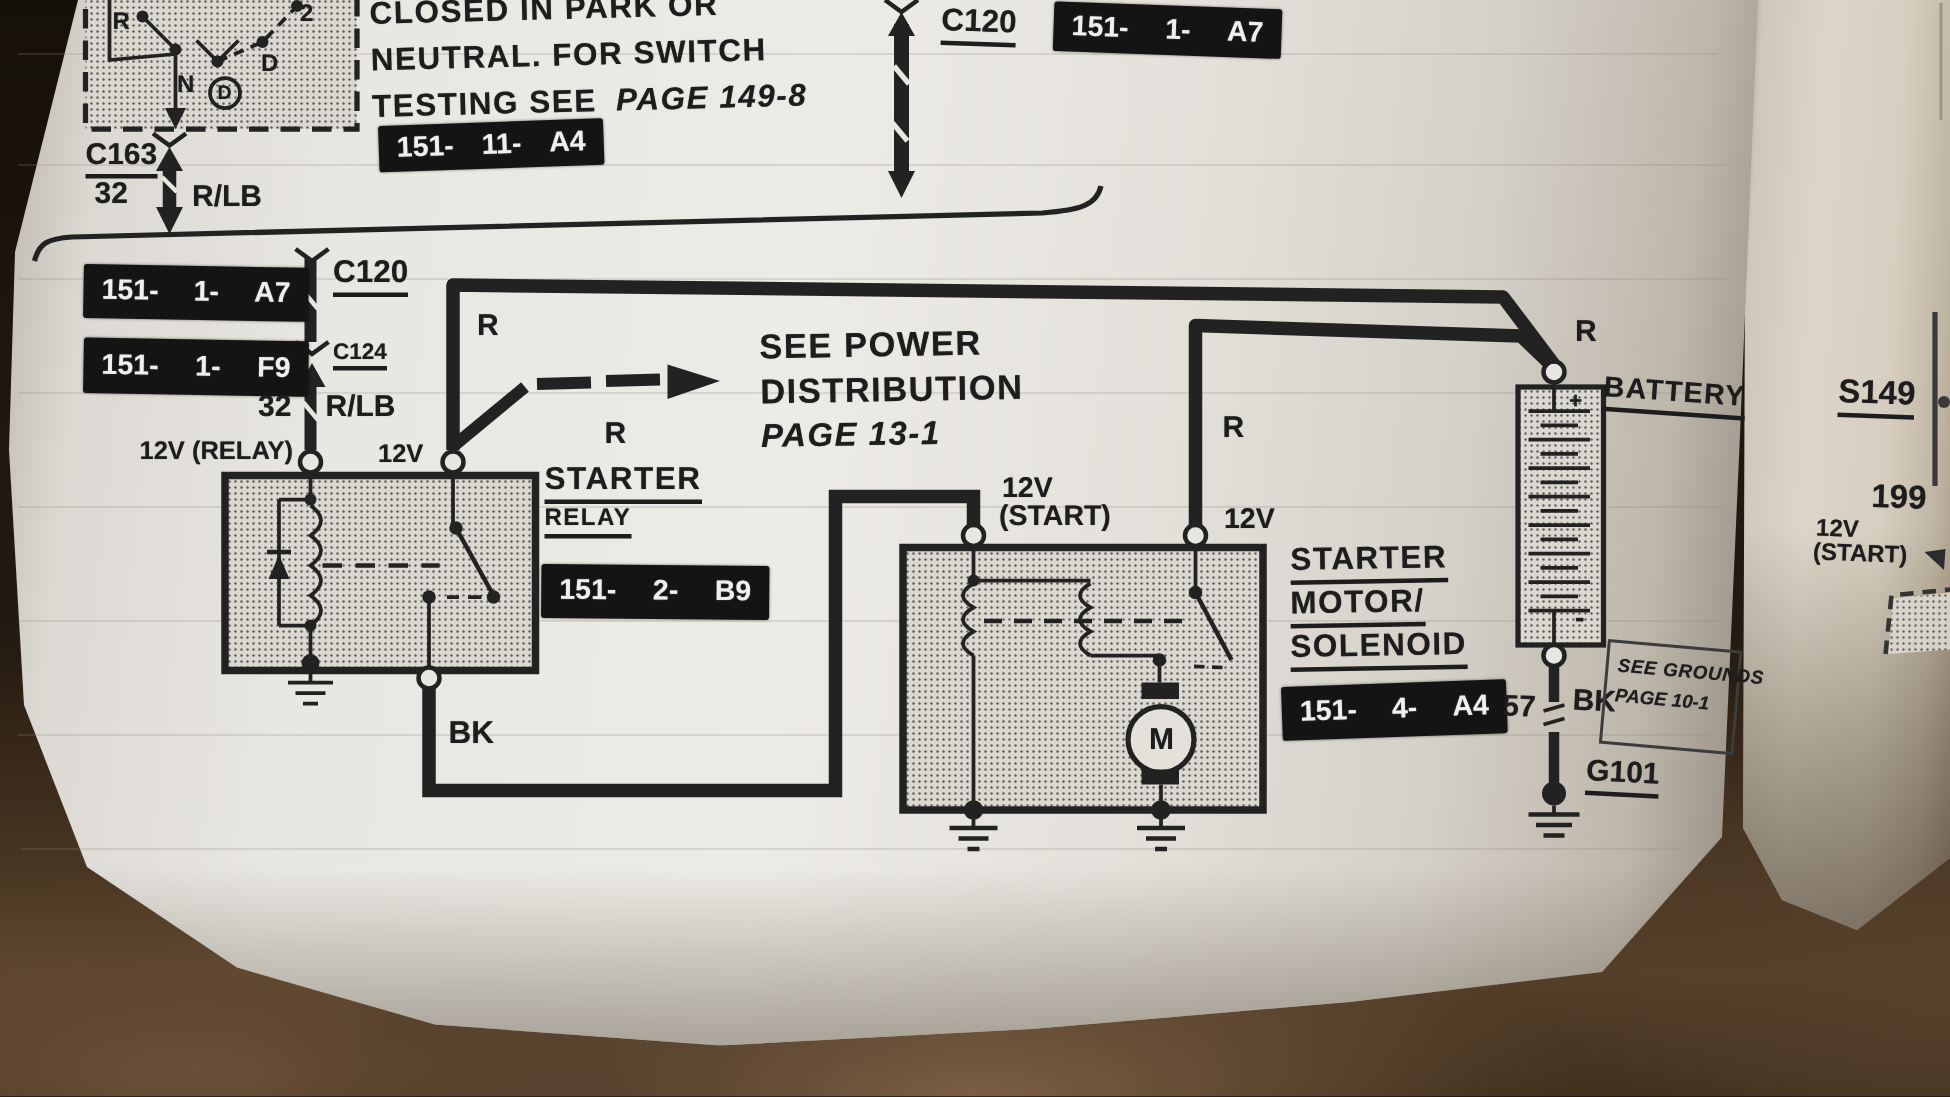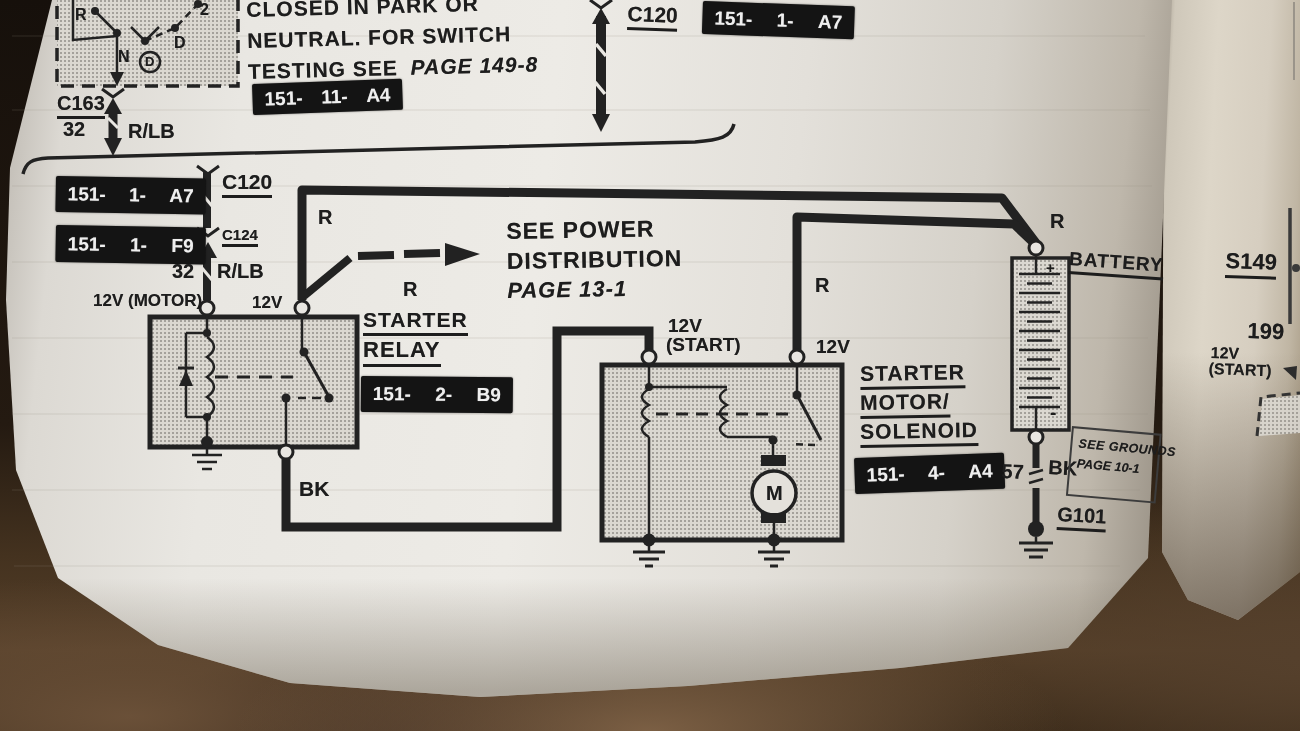--- a/index.html
+++ b/index.html
@@ -276,7 +276,7 @@
   <div class="lbl u" style="left:222px;top:226px;font-size:15px;">C124</div>
   <div class="lbl" style="left:172px;top:260px;font-size:20px;">32</div>
   <div class="lbl" style="left:217px;top:260px;font-size:20px;">R/LB</div>
-  <div class="lbl" style="left:93px;top:291px;font-size:17px;">12V (MOTOR)</div>
+  <div class="lbl" style="left:93px;top:291px;font-size:17px;">12V (RELAY)</div>
   <div class="lbl" style="left:252px;top:293px;font-size:17px;">12V</div>
 
   <div class="lbl" style="left:318px;top:206px;font-size:20px;">R</div>

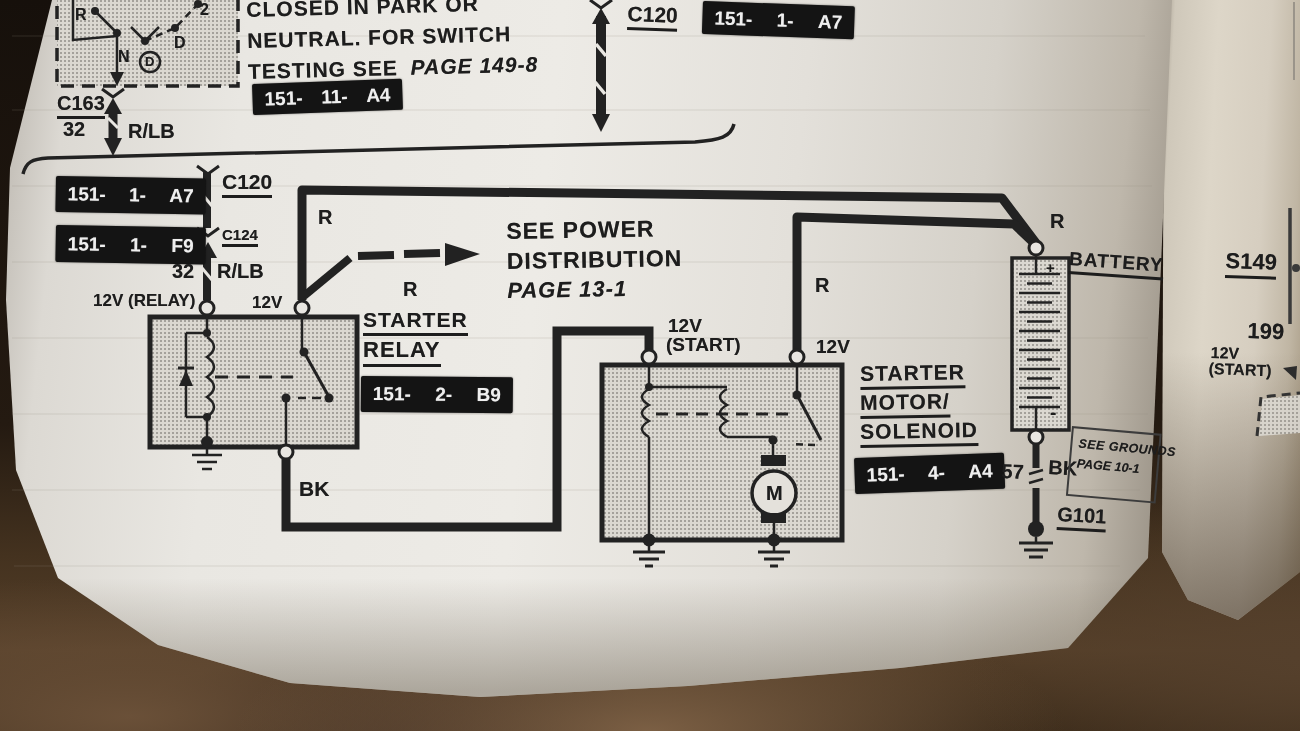--- a/index.html
+++ b/index.html
@@ -289,7 +289,7 @@
   </div>
 
   <div class="lbl u" style="left:363px;top:308px;font-size:21px;letter-spacing:1px;">STARTER</div>
-  <div class="lbl u" style="left:363px;top:337px;font-size:22px;letter-spacing:1px;">RELAY</div>
+  <div class="lbl u" style="left:363px;top:337px;font-size:16px;letter-spacing:1px;">RELAY</div>
   <div class="badge" style="left:361px;top:376px;width:152px;height:36px;transform:rotate(0.5deg);">
     <span>151-</span>
       <span>2-</span>

